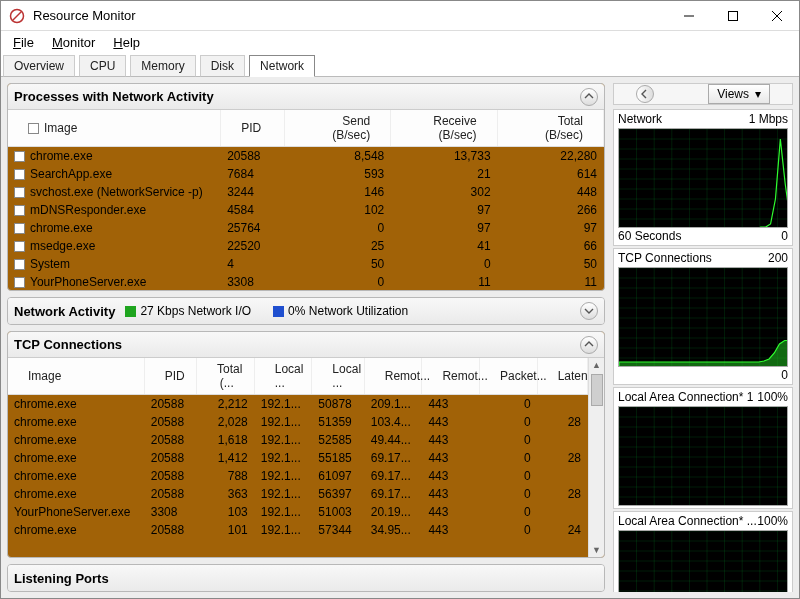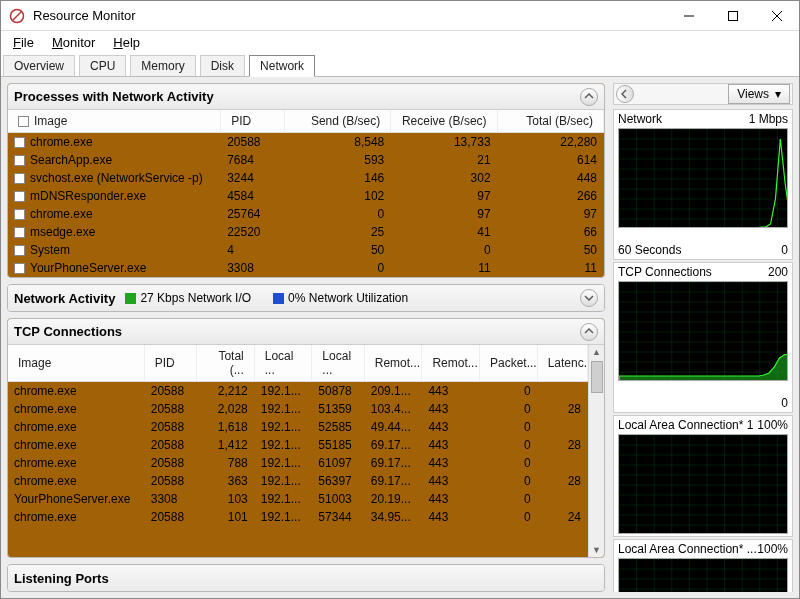--- a/index.html
+++ b/index.html
@@ -41,7 +41,7 @@
   .imgchk { width:11px; height:11px; border:1px solid #888; display:inline-block; margin-right:5px; vertical-align:middle; background:#fff; }
   .tblwrap { overflow:auto; flex:1; }
   
-  .rightbar { background:#f6f6f6; border:1px solid #ccc; height:24px; display:flex; align-items:center; padding:0 2px; gap:4px; }
+  .rightbar { background:#f6f6f6; border:1px solid #ccc; height:24px; display:flex; align-items:center; padding:0 22px; gap:4px; }
   .rightbar .views { border:1px solid #aaa; background:linear-gradient(#fff,#e8e8e8); padding:2px 8px; font-size:12px; margin-left:auto; display:flex; align-items:center; gap:6px; }
   .chartblock { background:#fff; border:1px solid #ccc; padding:2px 4px 2px 4px; }
   .chart-hdr { display:flex; justify-content:space-between; font-size:12px; margin-bottom:2px; }

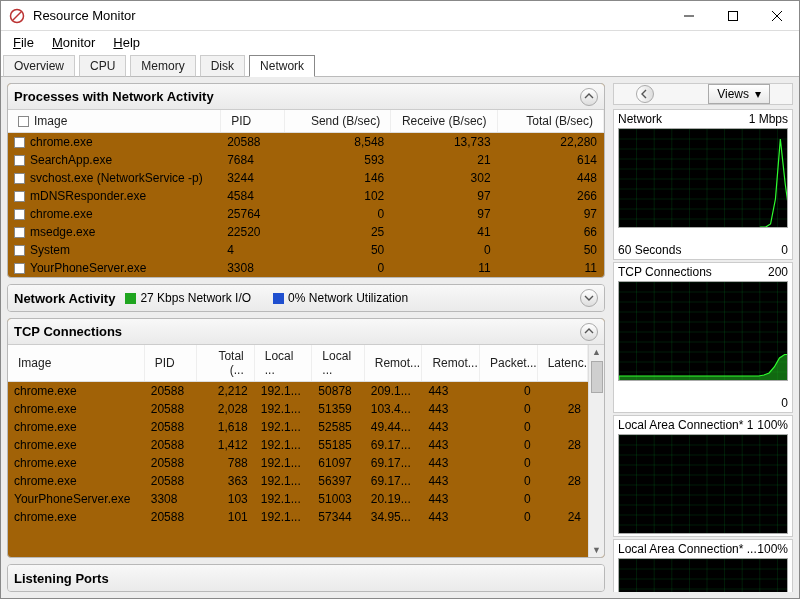--- a/index.html
+++ b/index.html
@@ -35,7 +35,7 @@
   .panel-metrics { font-weight:normal; font-size:12px; display:flex; align-items:center; gap:22px; }
   
   .tbl { width:100%; border-collapse:collapse; table-layout:fixed; font-size:12px; }
-  .tbl th { text-align:left; font-weight:normal; color:#222; padding:4px 10px; border-bottom:1px solid #ddd; background:#fdfdfd; height:22px; border-right:1px solid #eee;}
+  .tbl th { text-align:left; font-weight:normal; color:#222; padding:4px 20px; border-bottom:1px solid #ddd; background:#fdfdfd; height:22px; border-right:1px solid #eee;}
   .tbl th.r, .tbl td.r { text-align:right; }
   .tbl td { padding:2px 6px; height:18px; border-right:1px solid transparent; white-space:nowrap; overflow:hidden; text-overflow:ellipsis; }
   .imgchk { width:11px; height:11px; border:1px solid #888; display:inline-block; margin-right:5px; vertical-align:middle; background:#fff; }

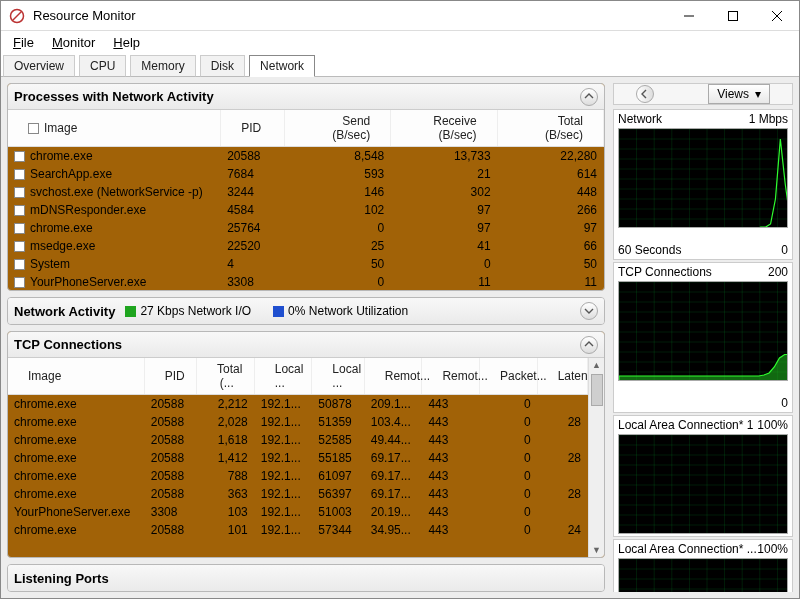--- a/index.html
+++ b/index.html
@@ -46,7 +46,7 @@
   .chartblock { background:#fff; border:1px solid #ccc; padding:2px 4px 2px 4px; }
   .chart-hdr { display:flex; justify-content:space-between; font-size:12px; margin-bottom:2px; }
   .chart-area { height:100px; background:#000; position:relative; overflow:hidden; border:1px solid #aaa; }
-  .chart-ftr { display:flex; justify-content:space-between; font-size:12px; margin-top:15px; }
+  .chart-ftr { display:flex; justify-content:space-between; font-size:12px; margin-top:1px; }
   
   .fake-scroll { width:16px; background:#efefef; border-left:1px solid #ddd; display:flex; flex-direction:column; align-items:center; justify-content:flex-start; }
   .fake-scroll .arrow { width:14px; height:14px; display:flex; align-items:center; justify-content:center; font-size:9px; color:#666; }

